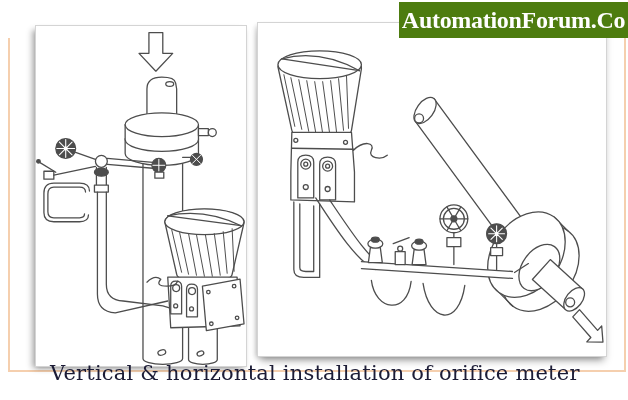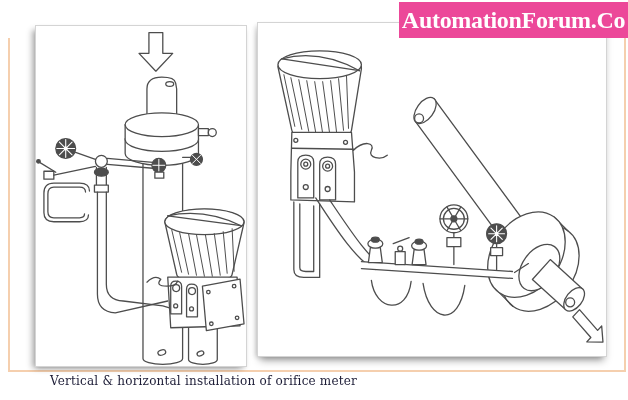--- a/index.html
+++ b/index.html
@@ -22,7 +22,7 @@
   }
   .panel svg{display:block;width:100%;height:100%;}
   .banner{
-    position:absolute;left:399px;top:2px;width:229px;height:36px;background:#ec4899;
+    position:absolute;left:399px;top:2px;width:229px;height:36px;background:#4d7c0f;
     display:flex;align-items:center;justify-content:center;z-index:10;
   }
   .banner-text{

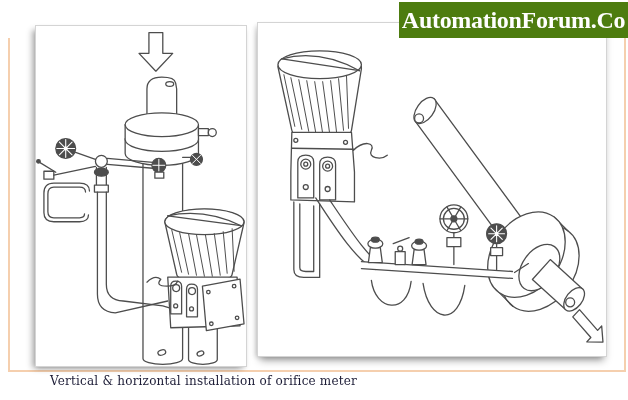--- a/index.html
+++ b/index.html
@@ -30,8 +30,8 @@
     font-size:24px;letter-spacing:-0.3px;white-space:nowrap;
   }
   .caption{
-    position:absolute;left:50px;top:374px;color:#1c1c36;
-    font-family:"DejaVu Serif", serif;font-size:12px;letter-spacing:.2px;white-space:nowrap;
+    position:absolute;left:50px;top:361px;color:#1c1c36;
+    font-family:"DejaVu Serif", serif;font-size:21px;letter-spacing:.2px;white-space:nowrap;
   }
 </style>
 </head>

